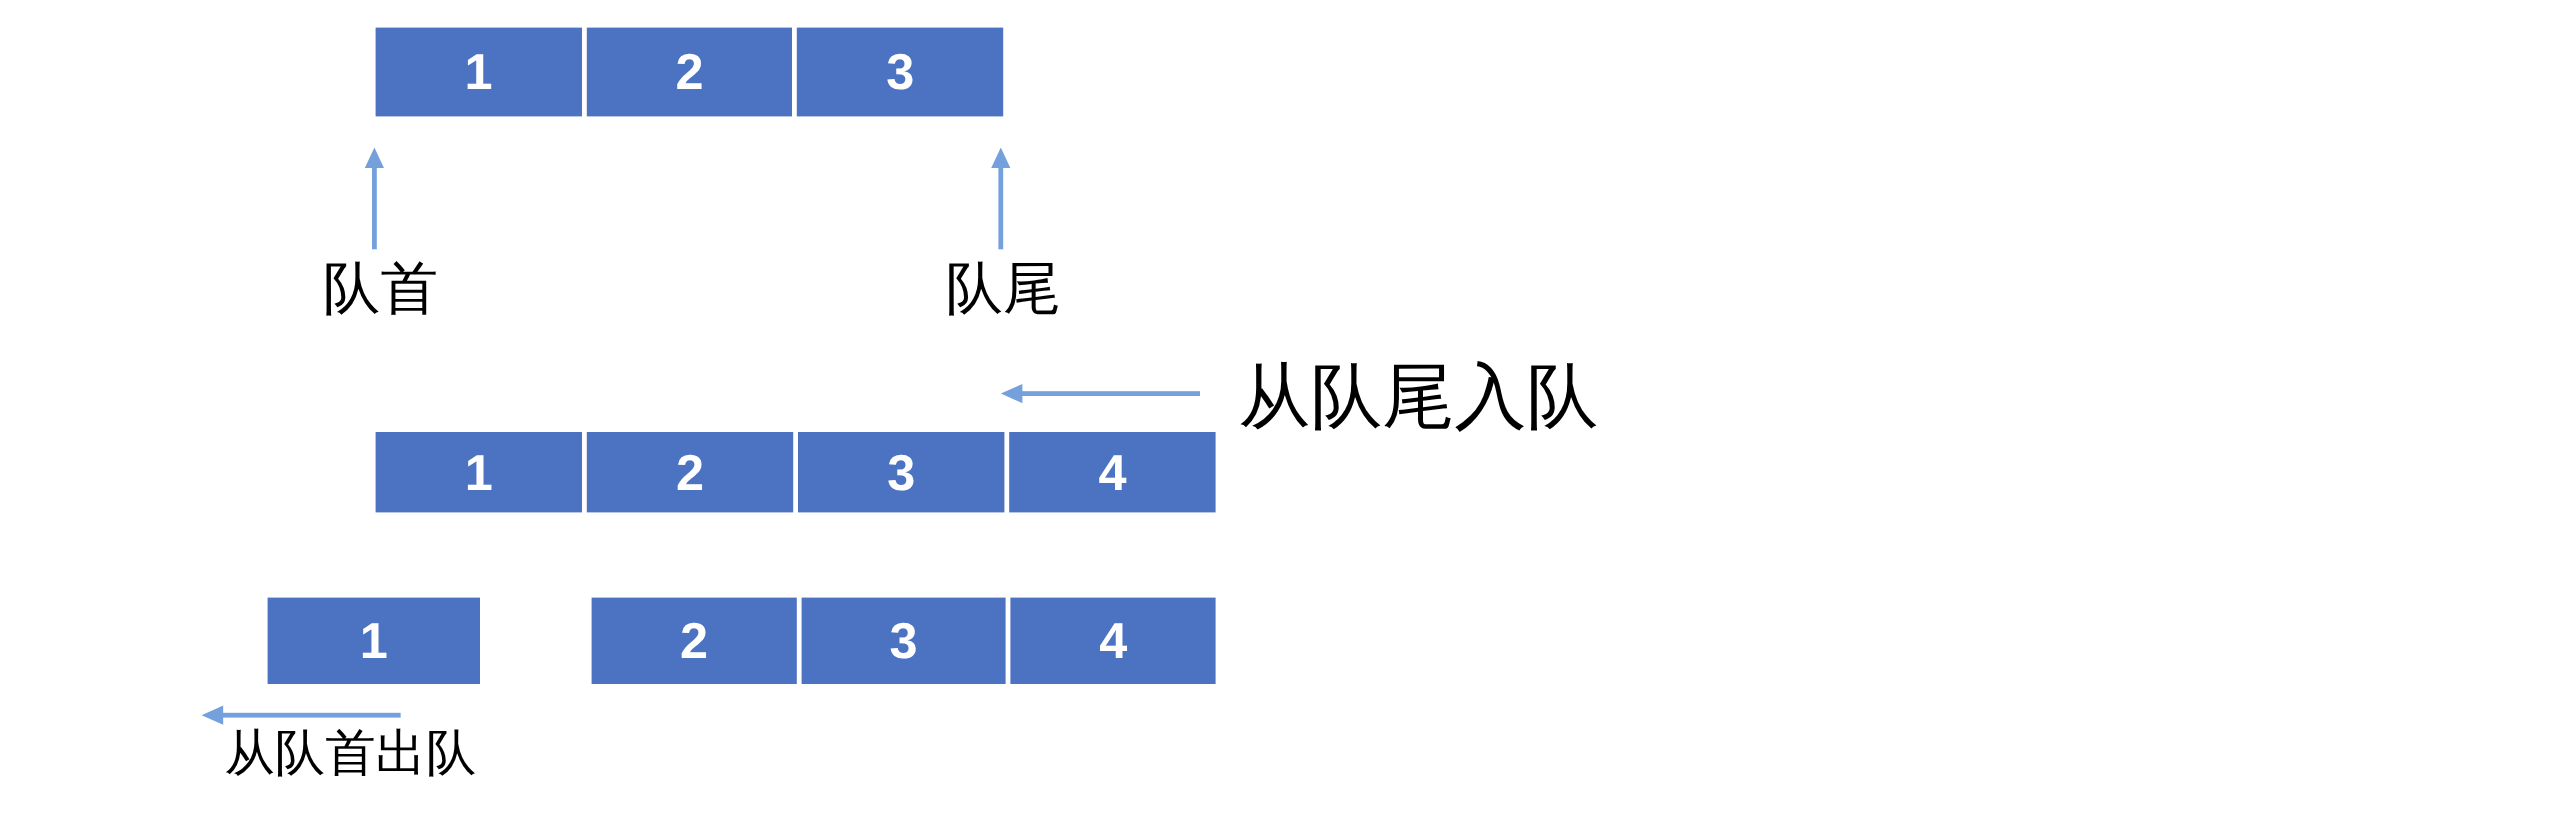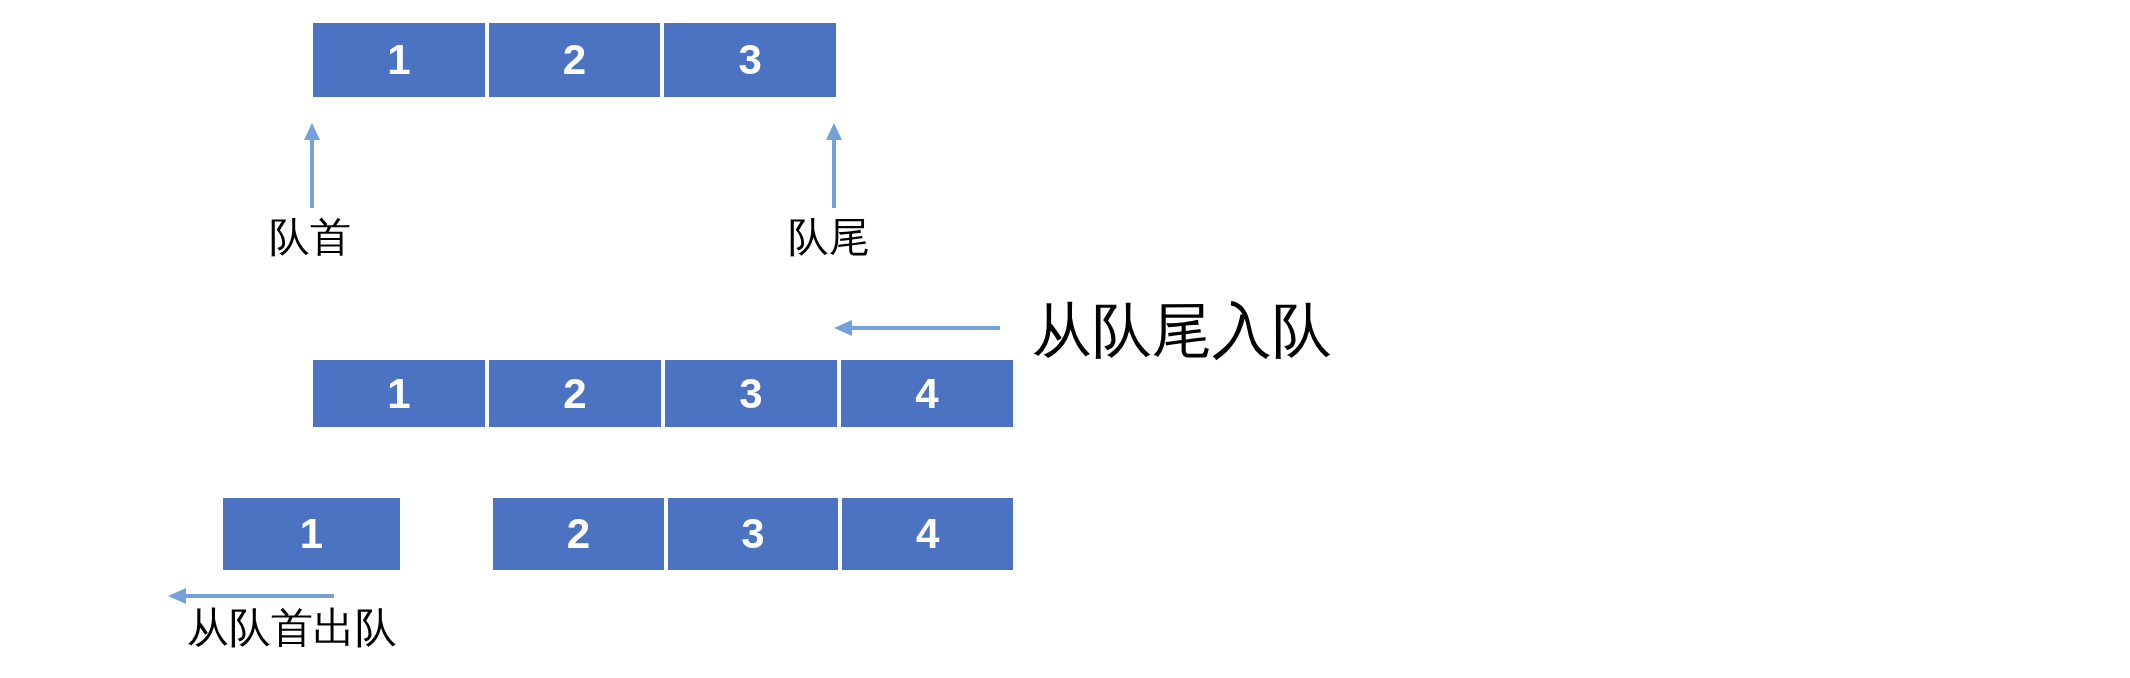--- a/index.html
+++ b/index.html
@@ -54,7 +54,7 @@
     line-height: 1.15;
     white-space: nowrap;
   }
-  .lbl-front, .lbl-rear { font-size: 41px; }
+  .lbl-front, .lbl-rear { font-size: 48px; }
   .lbl-enqueue { font-size: 60px; }
   .lbl-dequeue { font-size: 42px; }
 </style>

